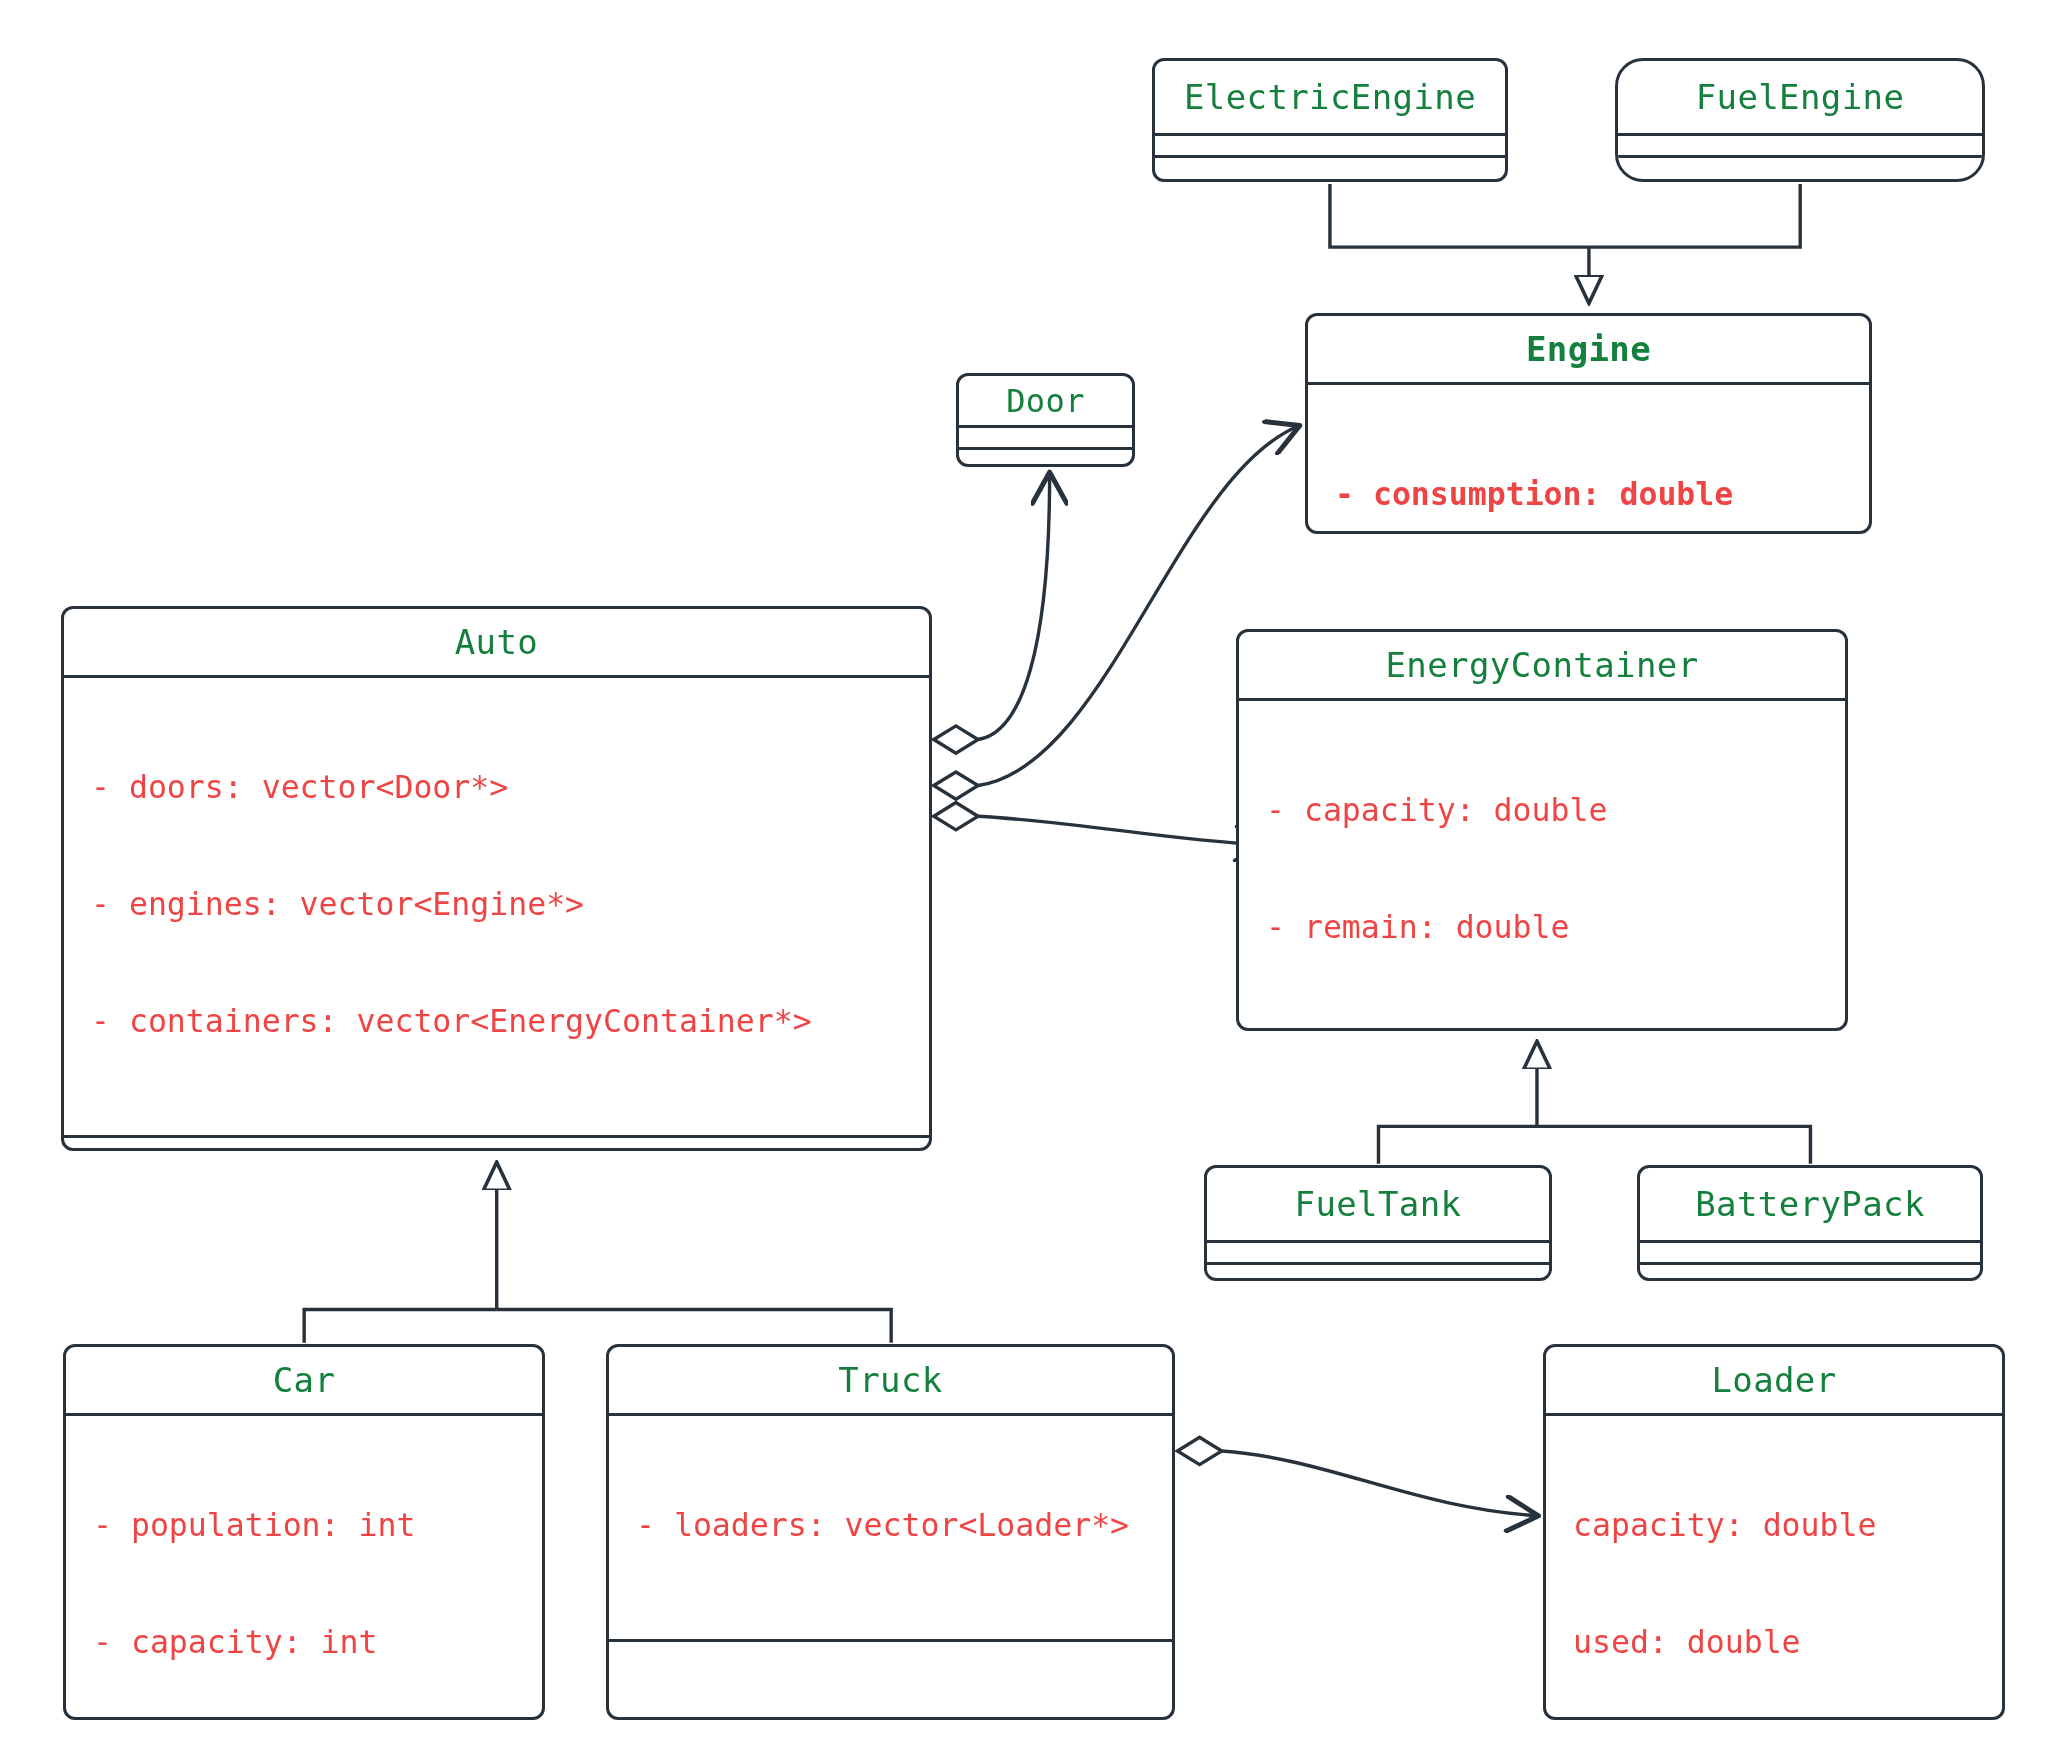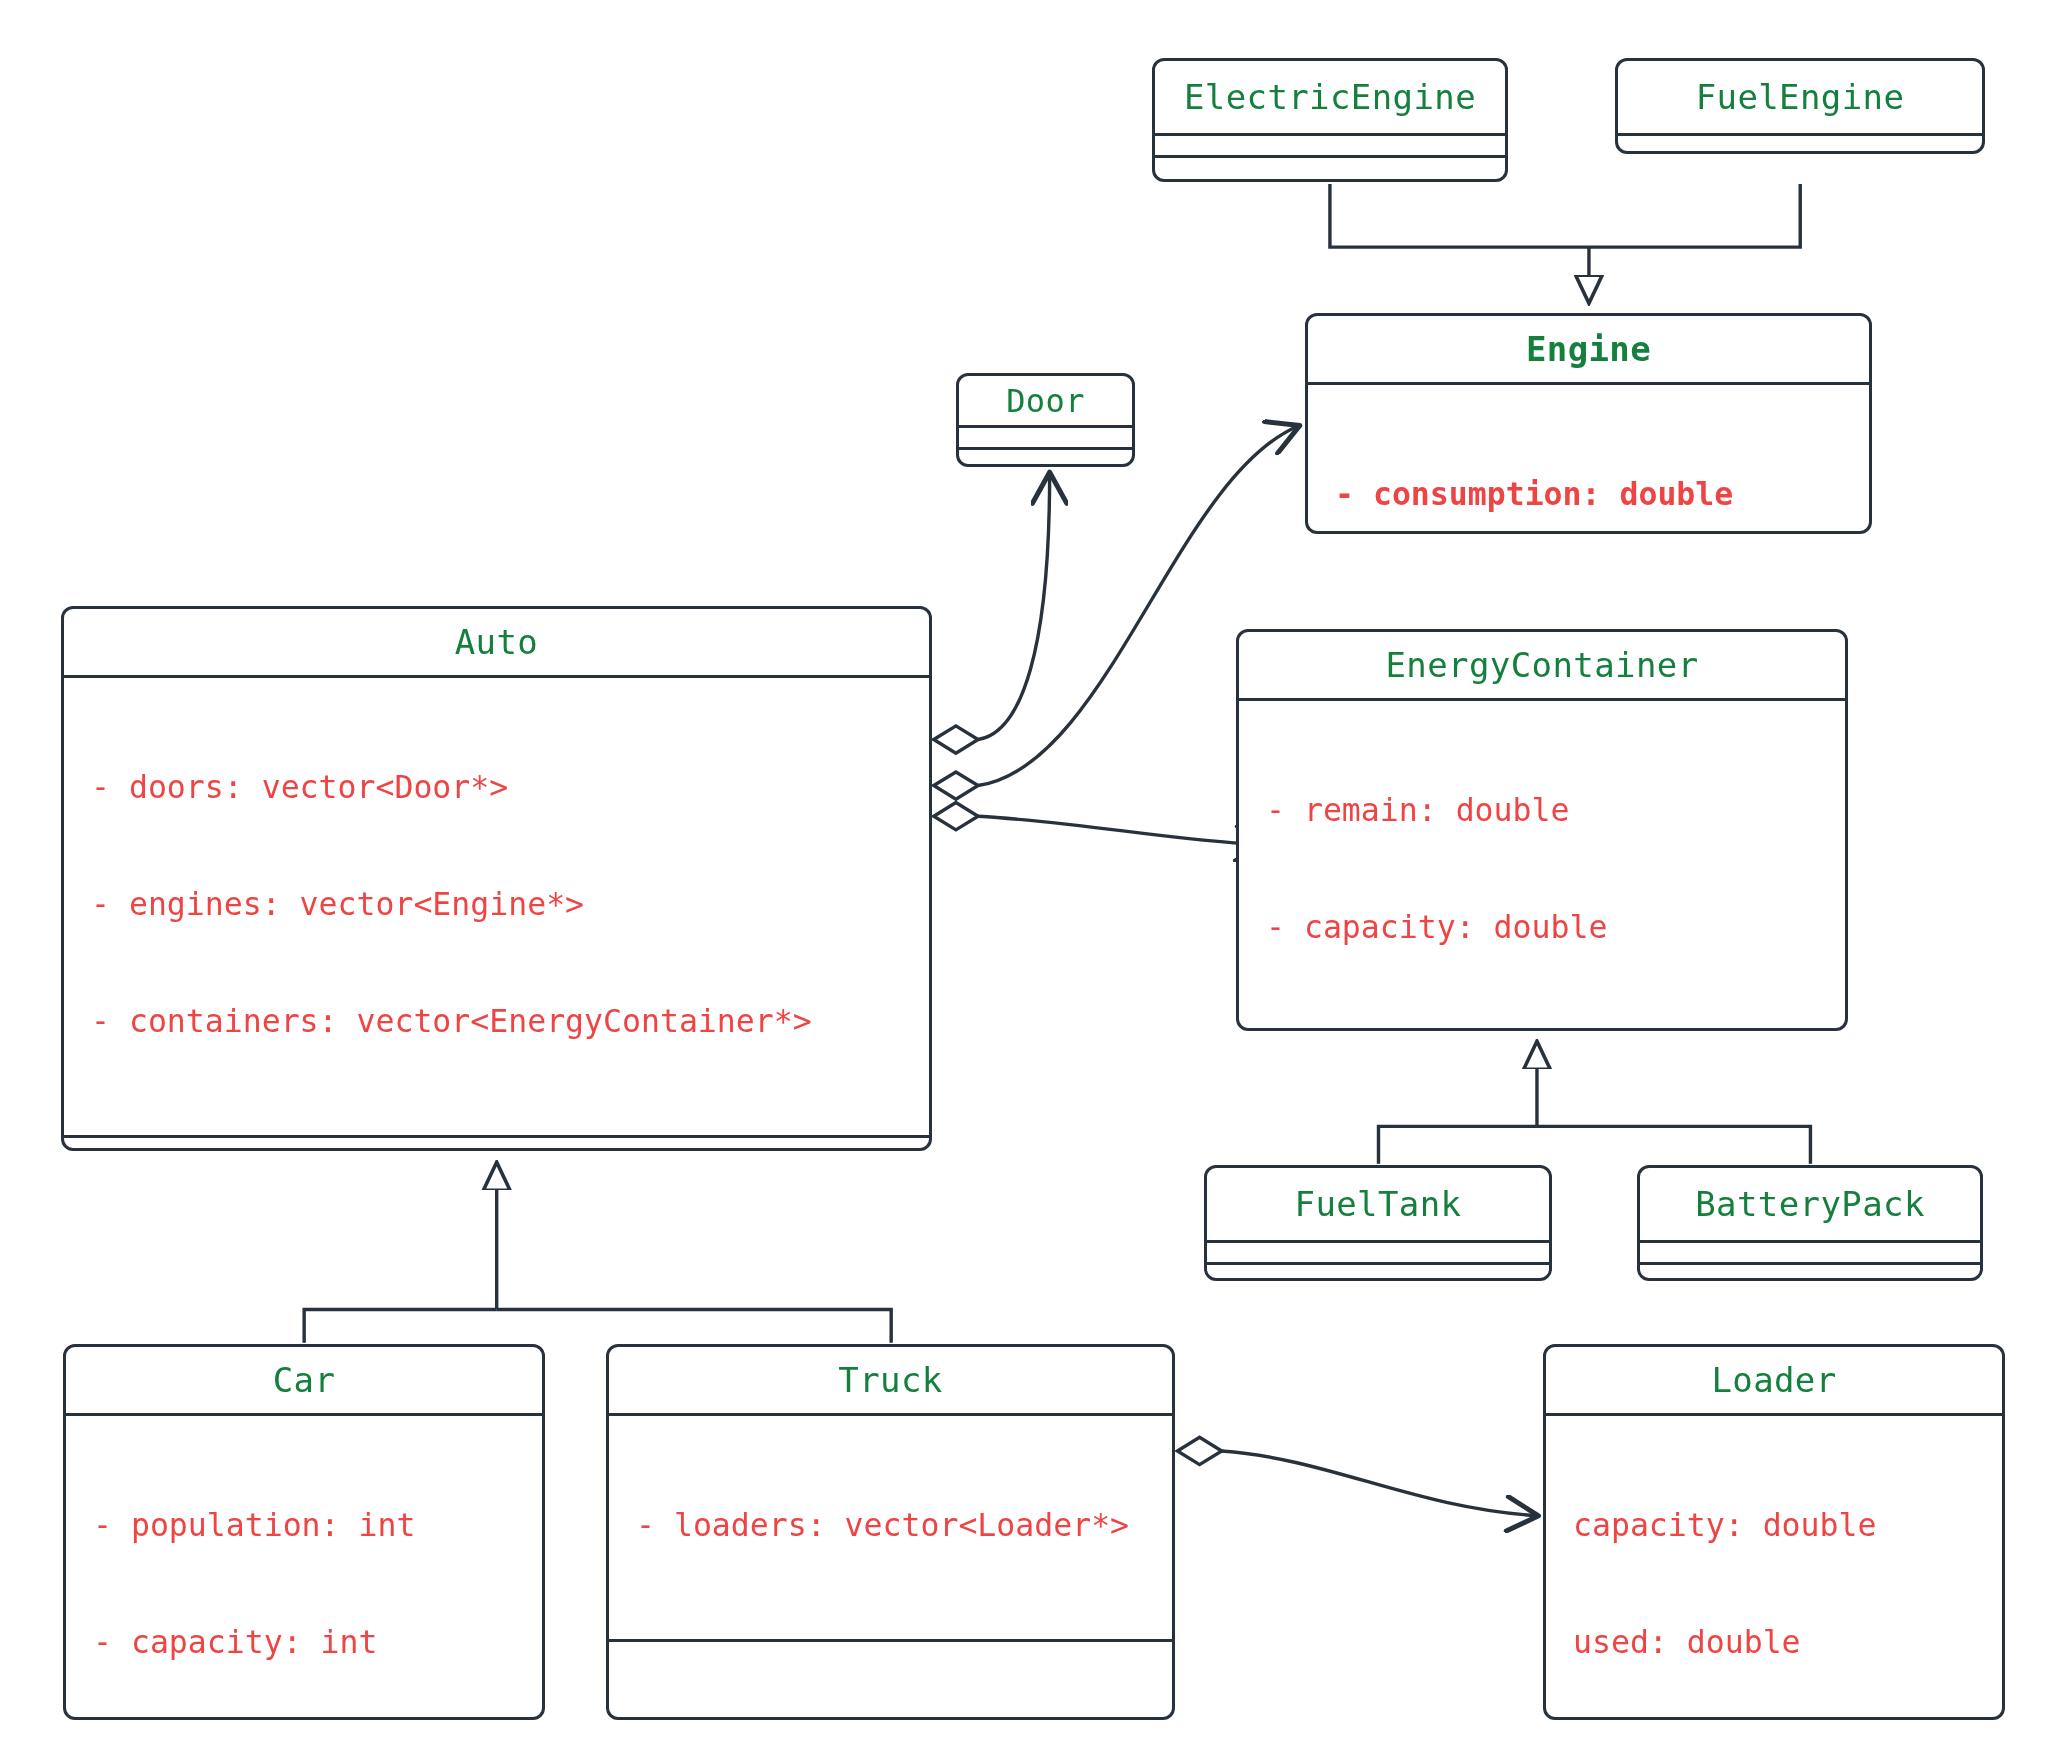--- a/index.html
+++ b/index.html
@@ -65,7 +65,7 @@
   }
   
   #cls-electricengine { left: 1152px; top: 58px;  width: 356px; height: 124px; }
-  #cls-fuelengine     { left: 1615px; top: 58px;  width: 370px; height: 96px; }
+  #cls-fuelengine     { left: 1615px; top: 58px;  width: 370px; height: 124px; border-radius: 28px; }
   #cls-engine         { left: 1305px; top: 313px; width: 567px; height: 221px; font-weight: bold; }
   #cls-door           { left: 956px; top: 373px; width: 179px; height: 94px; }
   #cls-auto           { left: 61px;   top: 606px; width: 871px; height: 545px; }

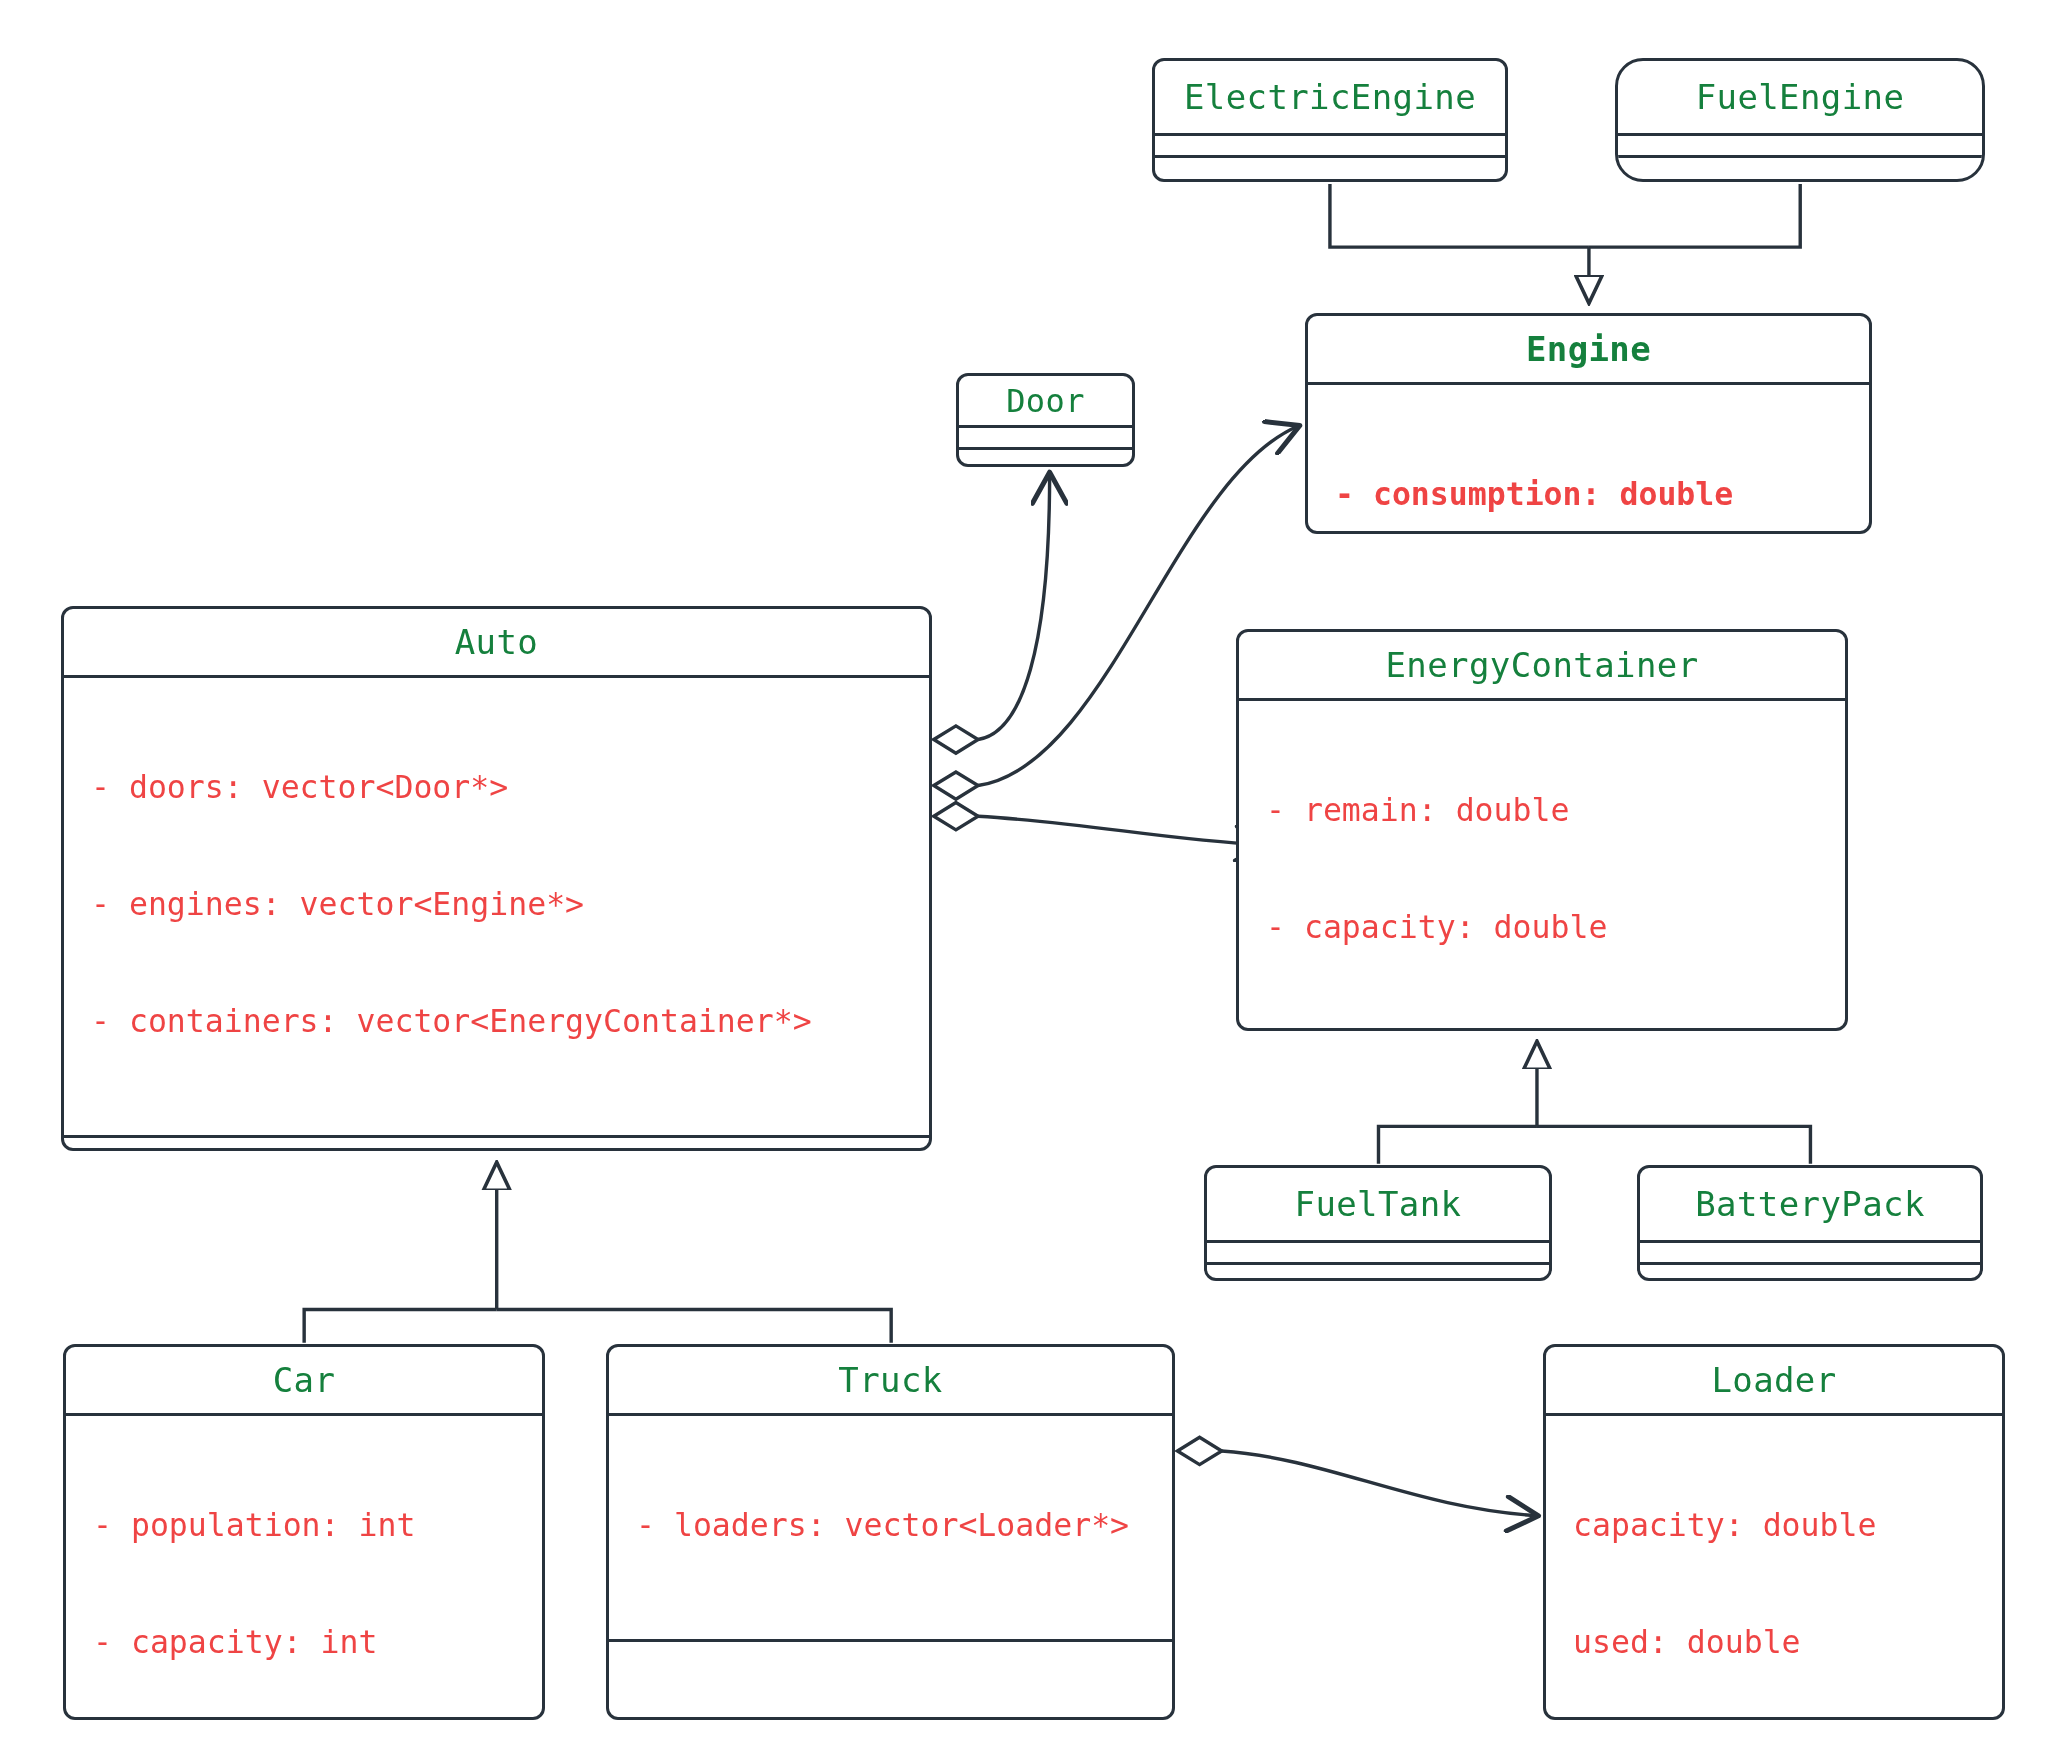--- a/index.html
+++ b/index.html
@@ -196,8 +196,8 @@
     <div class="cls-title">EnergyContainer</div>
     <div class="sep"></div>
     <div class="compartment">
+      <div class="row">- capacity: double</div>
       <div class="row">- remain: double</div>
-      <div class="row">- capacity: double</div>
     </div>
 
   </div>

